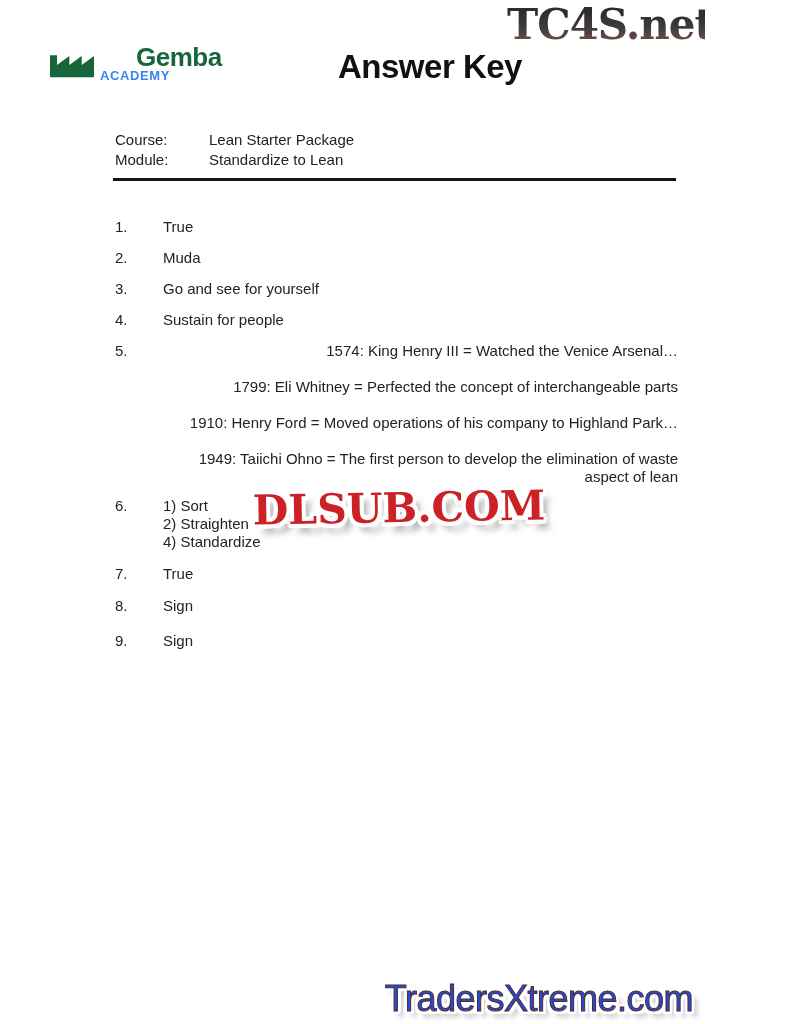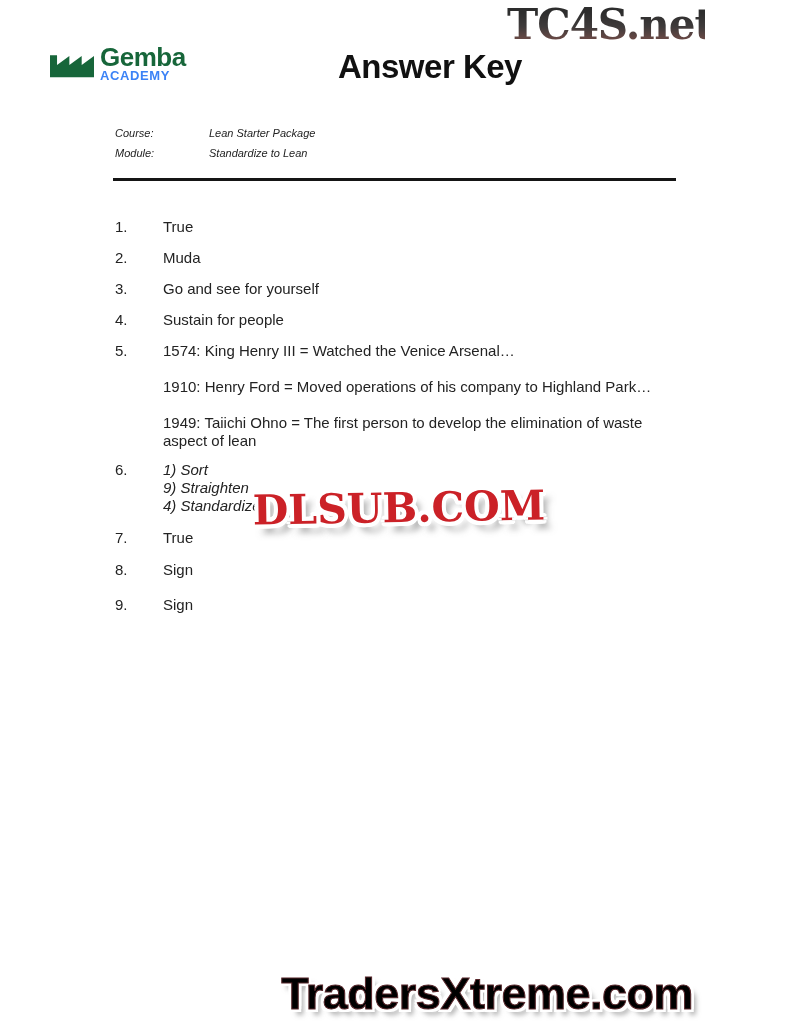--- a/index.html
+++ b/index.html
@@ -27,7 +27,7 @@
   .logo { position:absolute; left:50px; top:44px; display:flex; align-items:center; gap:6px; }
   .logo svg { display:block; }
   .logo-name {
-    font-size:26px; font-weight:bold; color:#17663a; line-height:24px; letter-spacing:-0.5px;
+    font-size:26px; font-weight:bold; color:#17663a; line-height:24px; letter-spacing:-0.5px;margin-left:36px;
   }
   .logo-sub {
     font-size:13px; font-weight:bold; color:#3b82f6; letter-spacing:0.6px; line-height:14px;

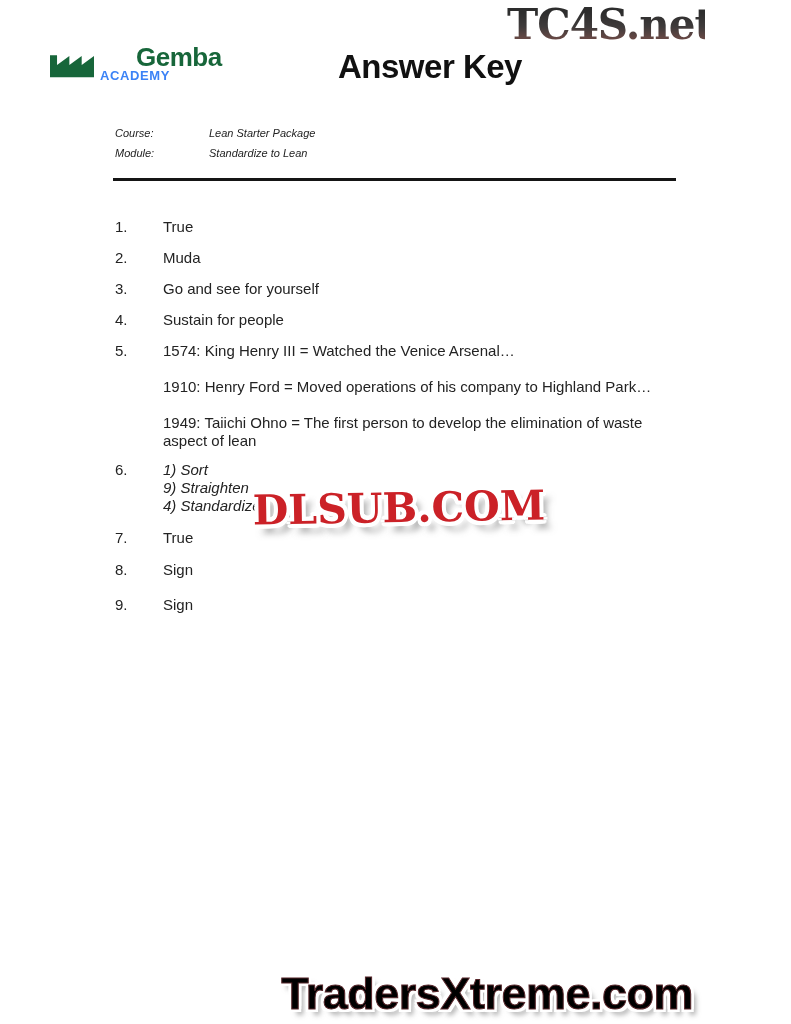--- a/index.html
+++ b/index.html
@@ -42,7 +42,7 @@
   }
 
   
-  .meta { position:absolute; left:115px; top:123px; font-size:11px; line-height:20px;font-style:italic; }
+  .meta { position:absolute; left:115px; top:130px; font-size:15px; line-height:20px; }
   .meta-row { display:flex; }
   .meta-label { width:94px; }
 

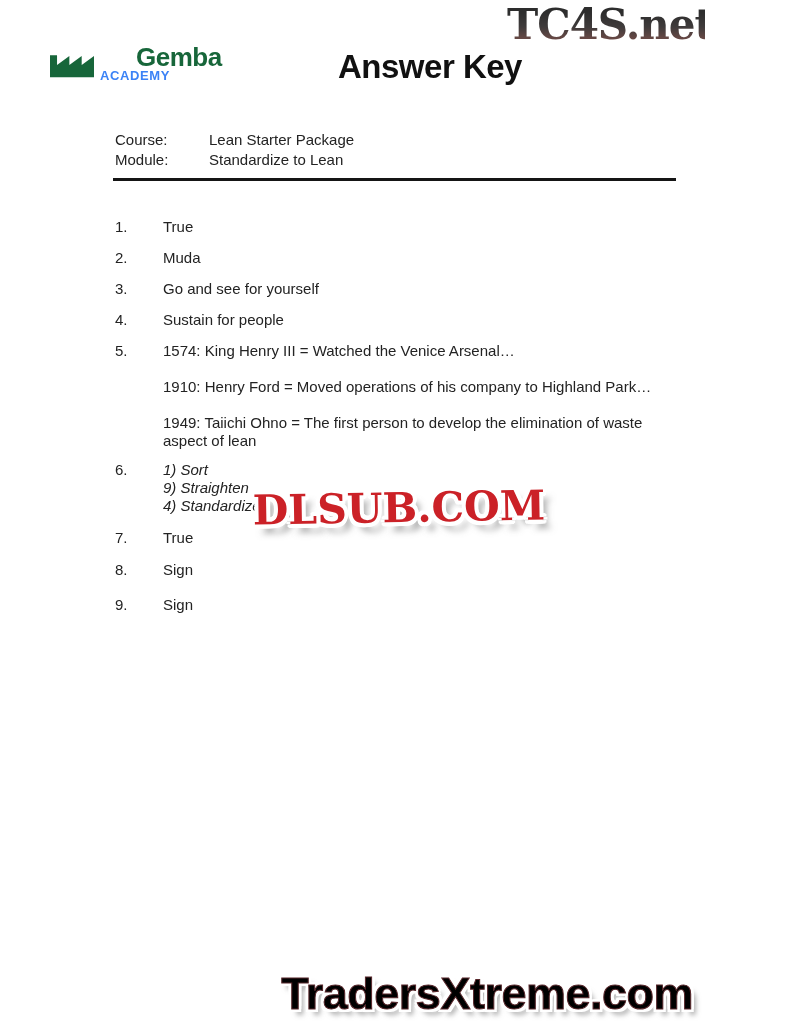--- a/index.html
+++ b/index.html
@@ -56,7 +56,7 @@
   .row { display:flex; margin-bottom:13.5px; }
   .num { width:48px; flex:0 0 48px; }
   .txt { width:515px; }
-  .row-multi .para { margin-bottom:18.5px; }
+  .row-multi .para { margin-bottom:18.5px;text-align:right; }
   .row-multi { margin-bottom:-7px; }
   .row-sublines .txt div { line-height:18px;font-style:italic; }
   .row-sublines { margin-bottom:14px; }

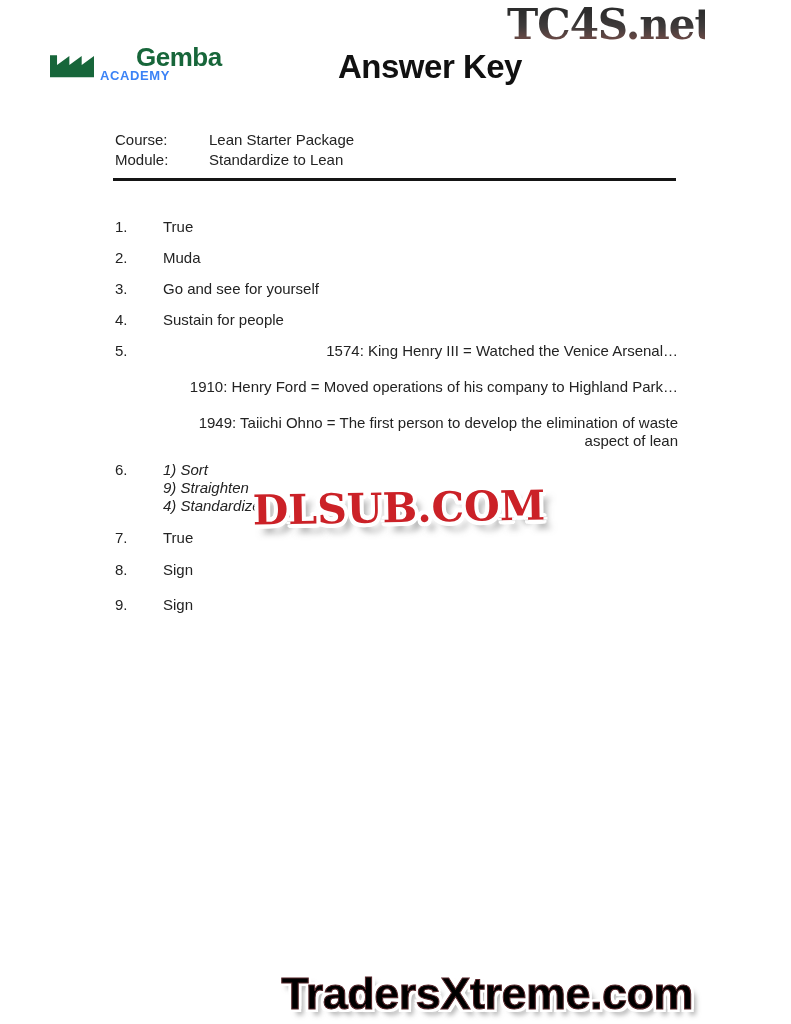--- a/index.html
+++ b/index.html
@@ -151,6 +151,7 @@
       <div class="num">5.</div>
       <div class="txt">
         <div class="para">1574: King Henry III = Watched the Venice Arsenal…</div>
+        <div class="para">1799: Eli Whitney = Perfected the concept of interchangeable parts</div>
         <div class="para">1910: Henry Ford = Moved operations of his company to Highland Park…</div>
         <div class="para">1949: Taiichi Ohno = The first person to develop the elimination of waste aspect of lean</div>
       </div>

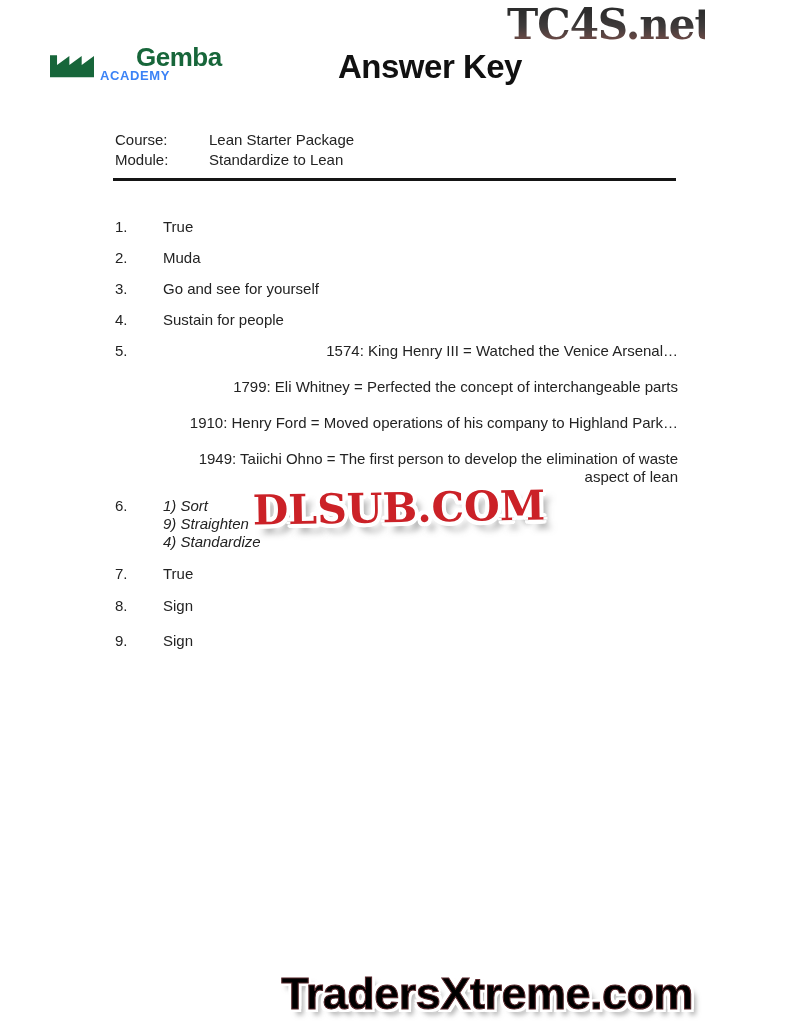--- a/index.html
+++ b/index.html
@@ -58,7 +58,7 @@
   .txt { width:515px; }
   .row-multi .para { margin-bottom:18.5px;text-align:right; }
   .row-multi { margin-bottom:-7px; }
-  .row-sublines .txt div { line-height:18px;font-style:italic; }
+  .row-sublines .txt div { line-height:18px; }
   .row-sublines { margin-bottom:14px; }
   .row-last { margin-bottom:0; }
 

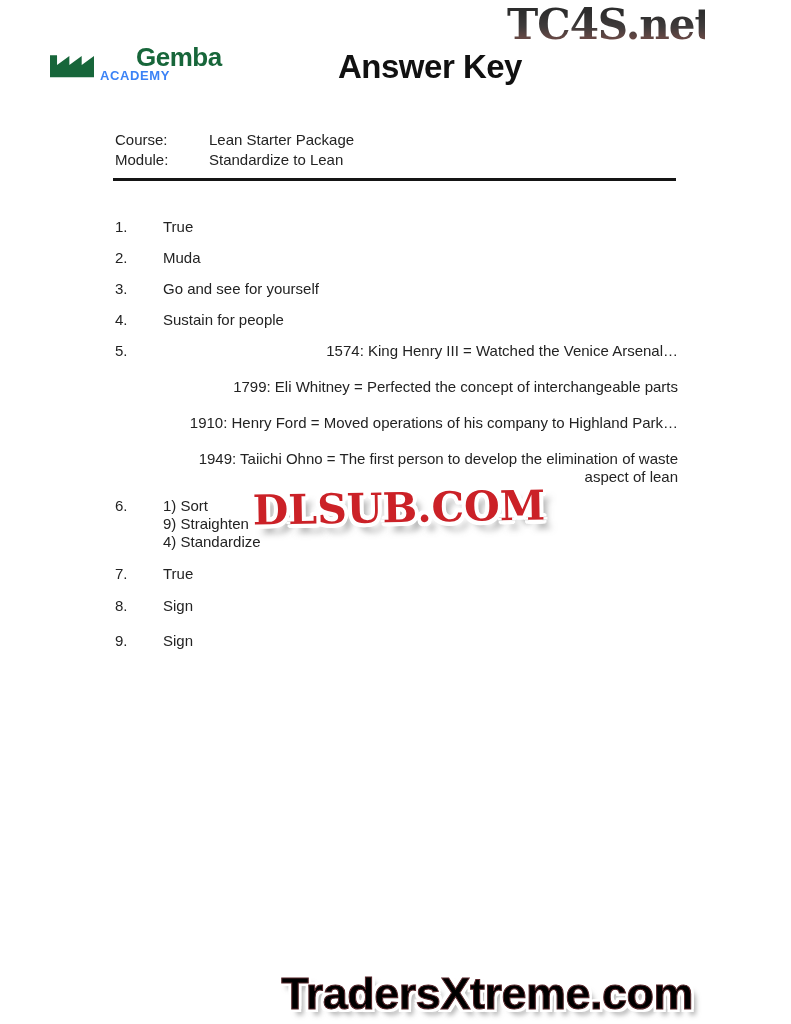--- a/index.html
+++ b/index.html
@@ -161,7 +161,7 @@
       <div class="num">6.</div>
       <div class="txt">
         <div>1) Sort</div>
-        <div>9) Straighten</div>
+        <div>2) Straighten</div>
         <div>4) Standardize</div>
       </div>
     </div>

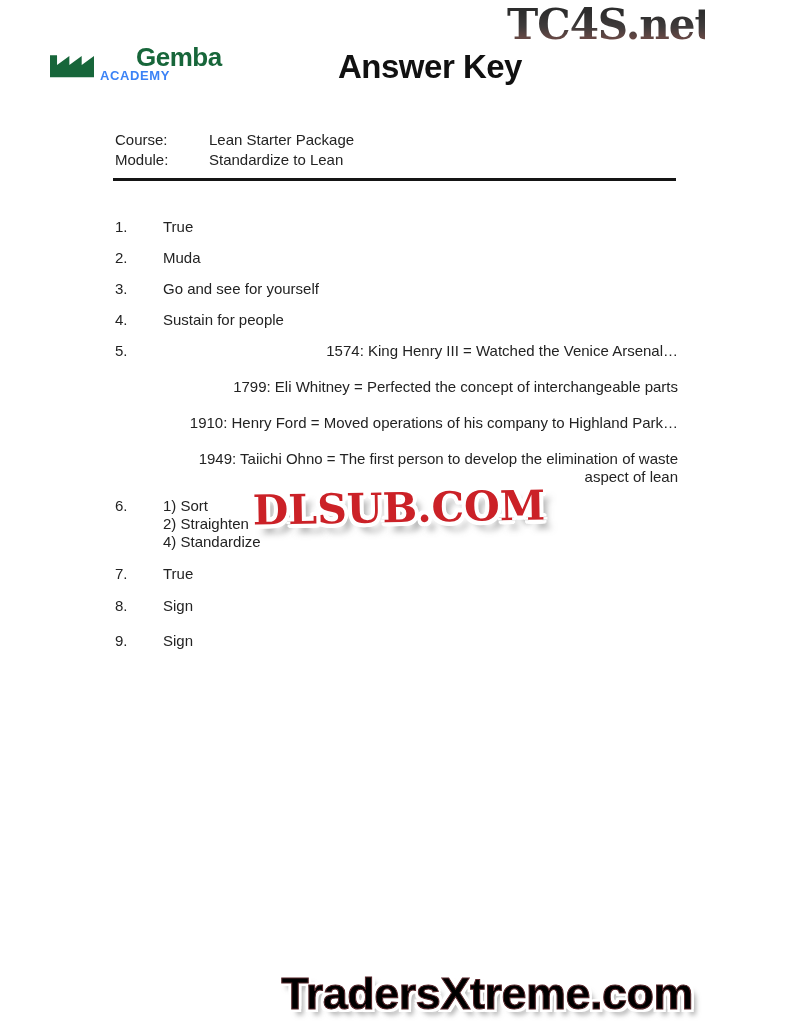--- a/index.html
+++ b/index.html
@@ -81,8 +81,8 @@
   
   .traders {
     position:absolute; right:12px; bottom:4px;
-    font-size:45px; font-weight:bold; letter-spacing:-0.5px;
-    color:#000000;
+    font-size:36px; font-weight:normal; letter-spacing:-0.5px;
+    color:#1d4ed8;
     -webkit-text-stroke:1px #58272b;
     text-shadow:
       -3px -3px 0 #fff, 3px -3px 0 #fff, -3px 3px 0 #fff, 3px 3px 0 #fff,

